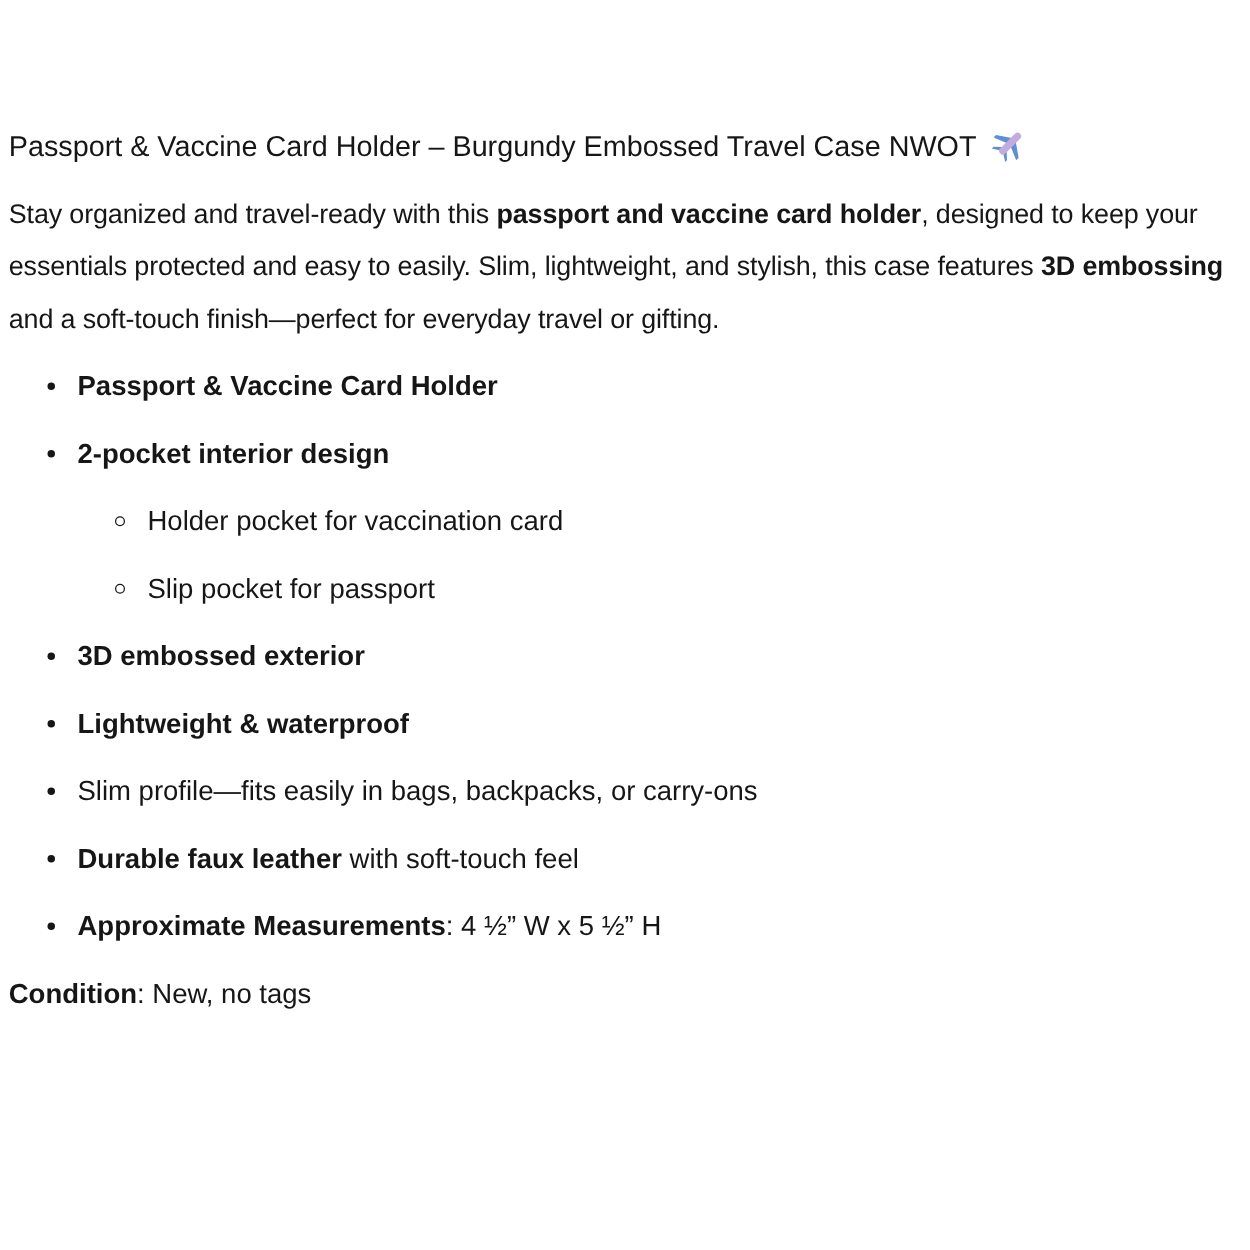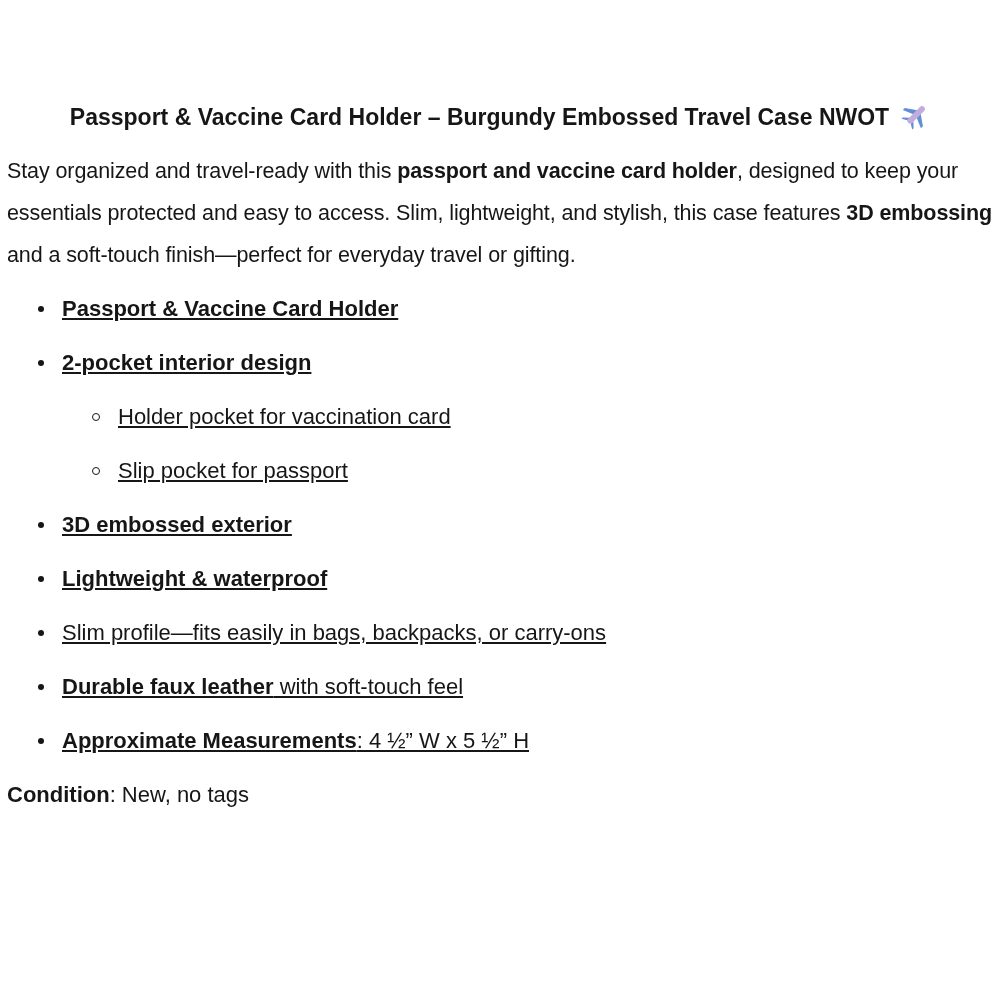--- a/index.html
+++ b/index.html
@@ -17,11 +17,10 @@
   }
   .title{
     font-size:23px;
-    font-weight:bold;
+    font-weight:normal;
     line-height:42px;
     margin:0 0 12px 0;
     white-space:nowrap;
-    text-align:center;
   }
   .emoji{
     display:inline-block;

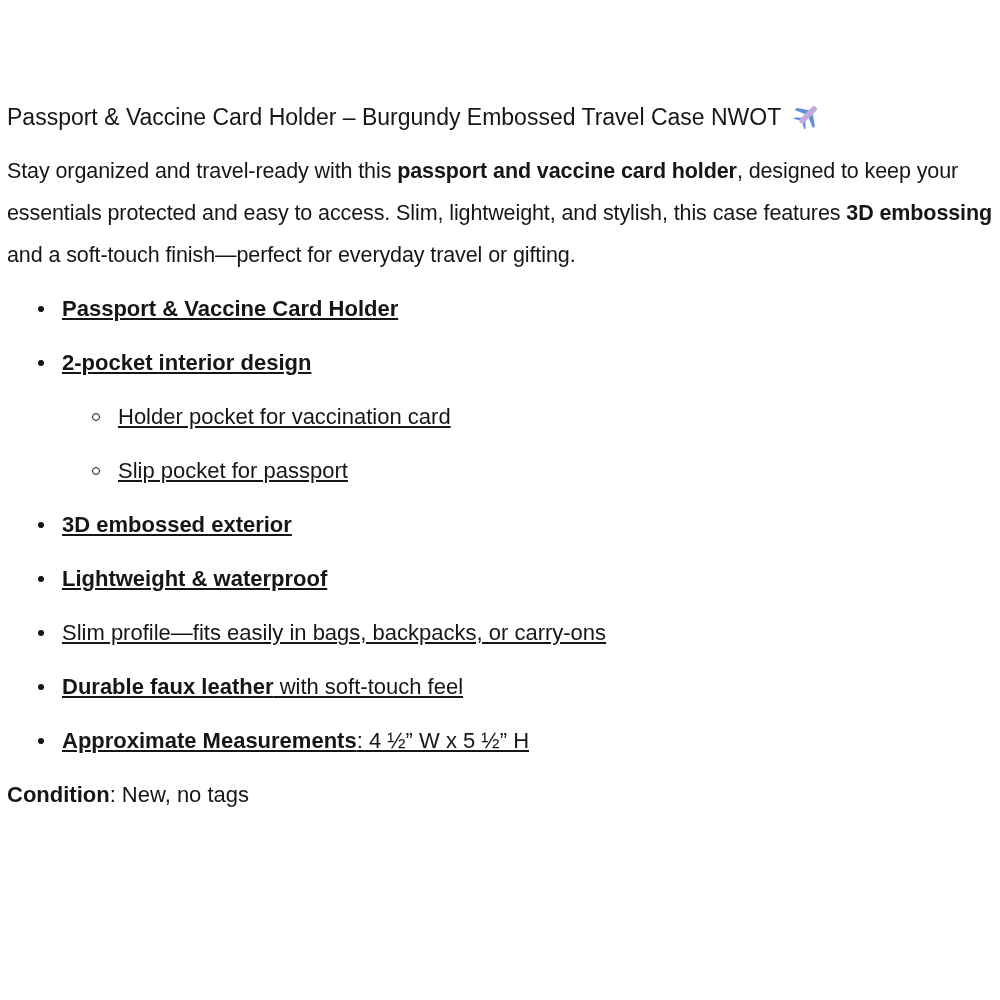--- a/index.html
+++ b/index.html
@@ -95,7 +95,7 @@
       </svg>
   </span></h1>
 
-  <p class="intro"><span>Stay organized and travel-ready with this </span><span class="seg-bold">passport and vaccine card holder</span><span>, designed to keep your essentials protected and easy to access. Slim, lightweight, and stylish, this case features </span><span class="seg-bold">3D embossing</span><span> and a soft-touch finish—perfect for everyday travel or gifting.</span></p>
+  <p class="intro"><span>Stay organized and travel-ready with this </span><span class="seg-bold">passport and vaccine card holder</span><span>, designed to keep your essentials protected and easy to easily. Slim, lightweight, and stylish, this case features </span><span class="seg-bold">3D embossing</span><span> and a soft-touch finish—perfect for everyday travel or gifting.</span></p>
 
 
   <ul class="details-list">

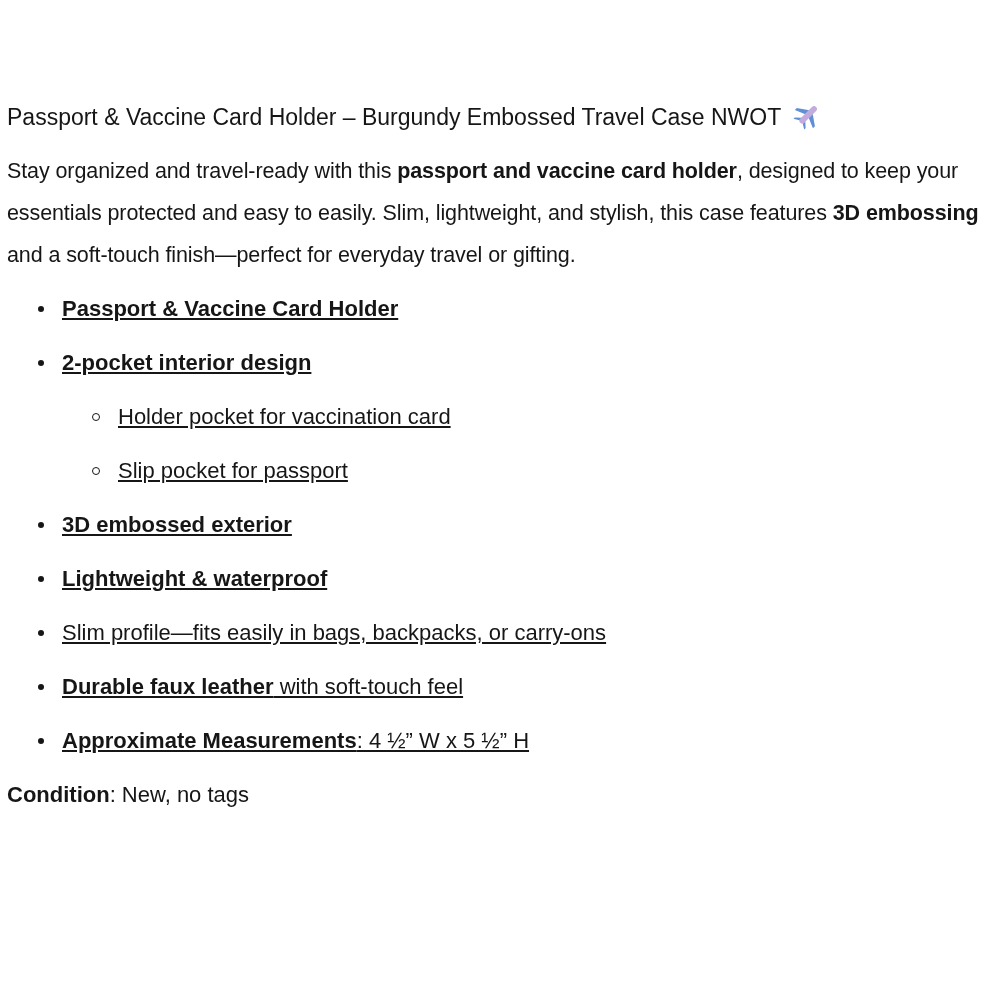--- a/index.html
+++ b/index.html
@@ -42,7 +42,7 @@
   }
   .details-list{
     list-style:none;
-    margin:0;padding:0;text-decoration:underline;
+    margin:0;padding:0;
   }
   .details-list li{
     position:relative;

